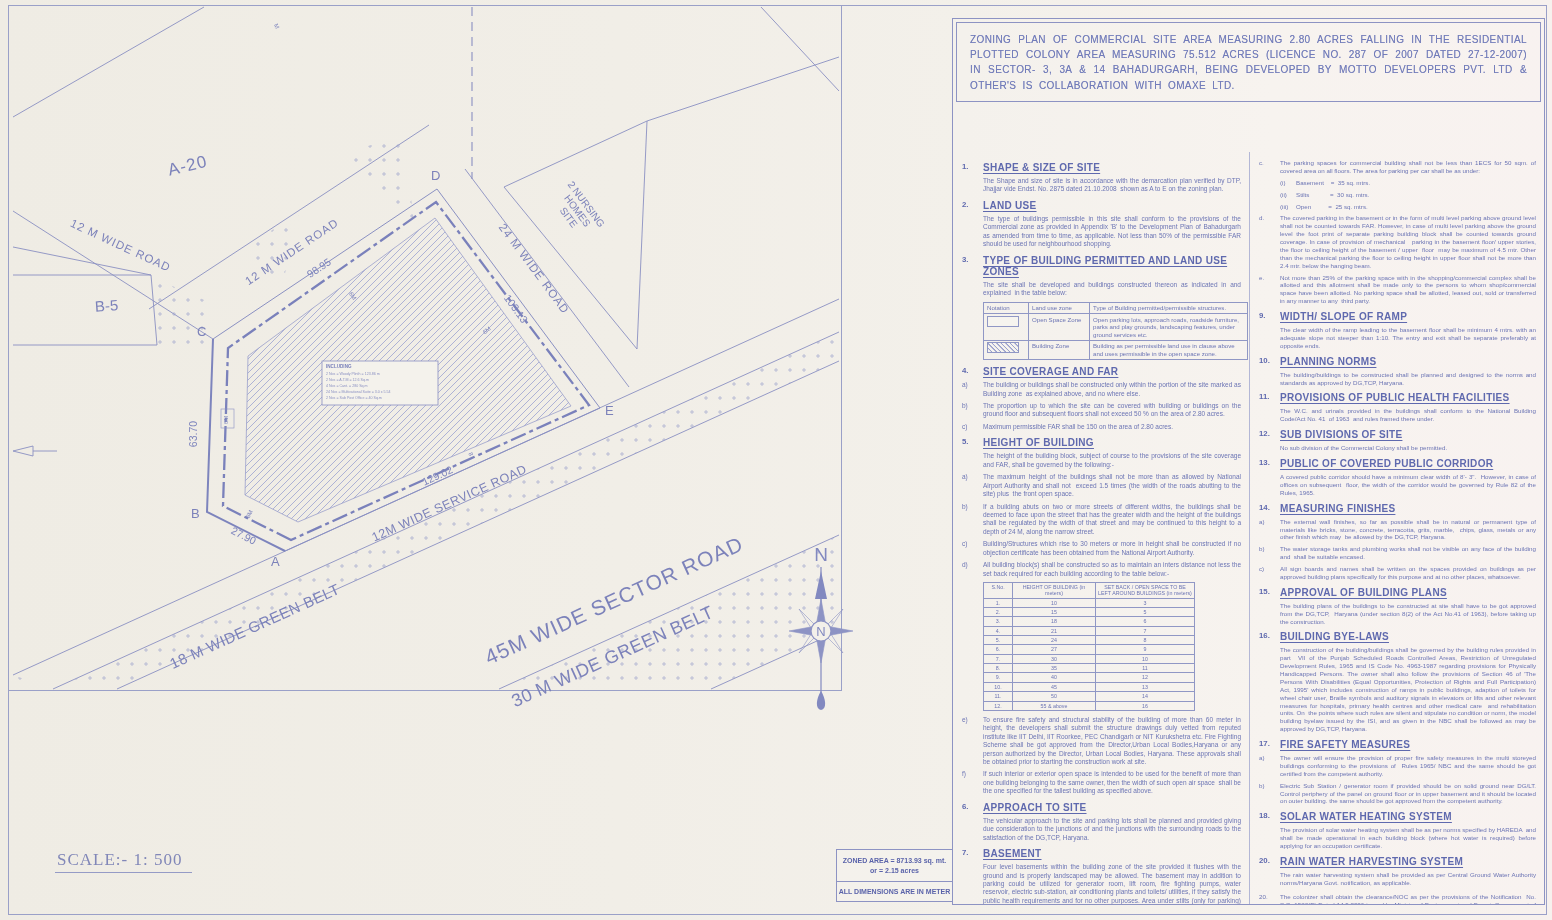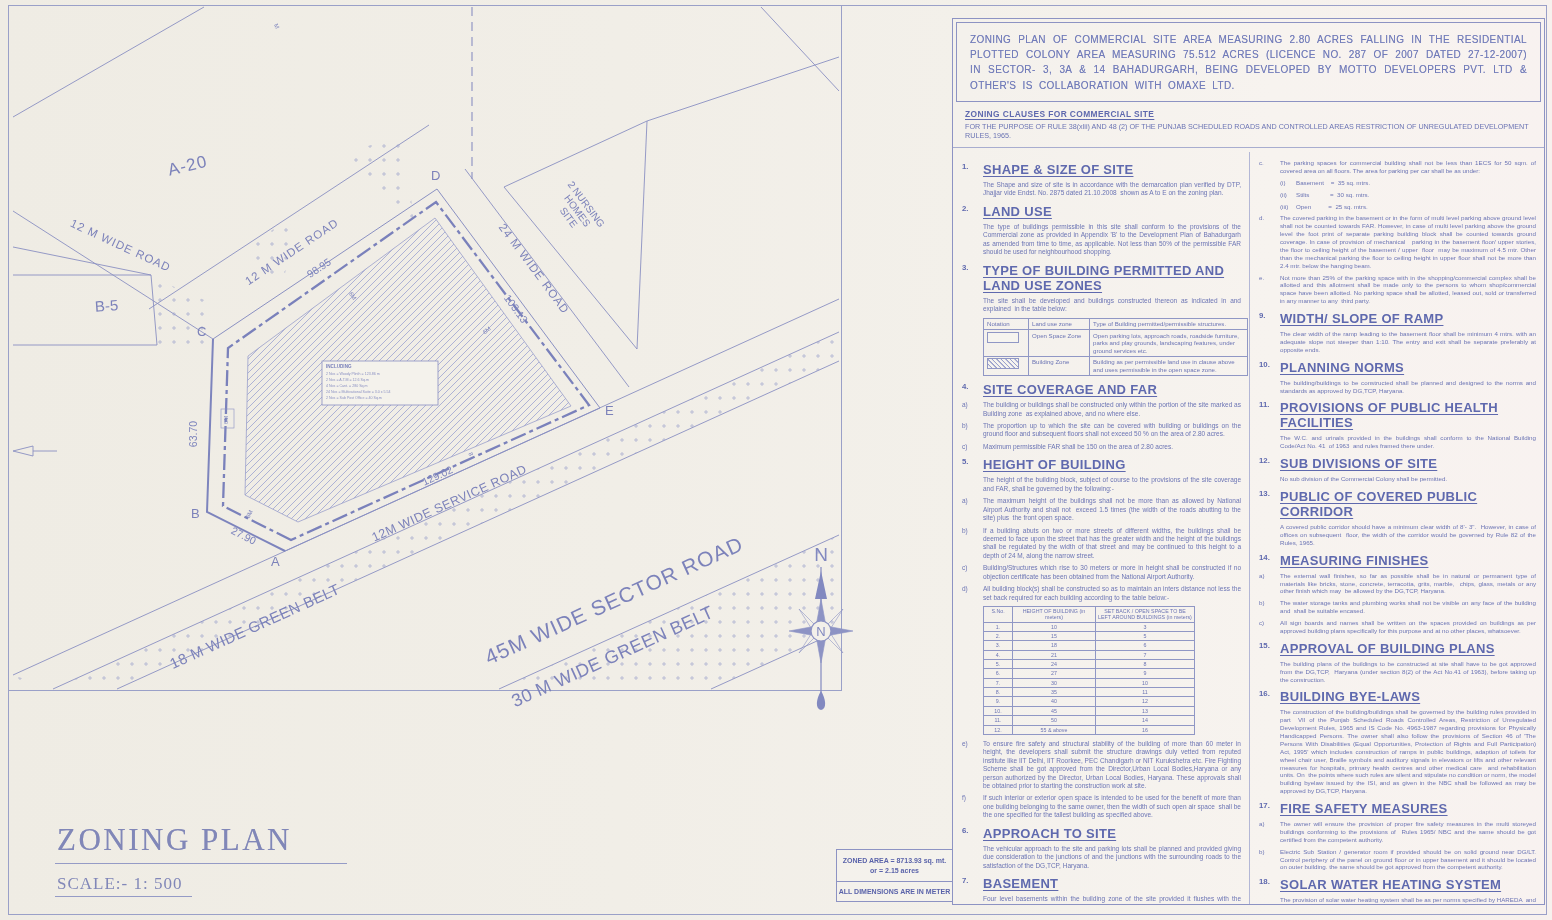--- a/index.html
+++ b/index.html
@@ -189,10 +189,6 @@
   <div class="title-box">
     <div class="t">ZONING PLAN OF COMMERCIAL SITE AREA MEASURING 2.80 ACRES FALLING IN THE RESIDENTIAL PLOTTED COLONY AREA MEASURING 75.512 ACRES (LICENCE NO. 287 OF 2007 DATED 27-12-2007)  IN SECTOR- 3, 3A &amp; 14 BAHADURGARH, BEING DEVELOPED BY MOTTO DEVELOPERS PVT. LTD &amp; OTHER'S IS COLLABORATION WITH OMAXE LTD.</div>
   </div>
-  <div class="clauses-head">
-    <div class="h">ZONING CLAUSES FOR COMMERCIAL SITE</div>
-    <div class="s">FOR THE PURPOSE OF RULE 38(xlii) AND 48 (2) OF THE PUNJAB SCHEDULED ROADS AND  CONTROLLED AREAS RESTRICTION OF UNREGULATED DEVELOPMENT RULES, 1965.</div>
-  </div>
 
   <div class="cols">
 

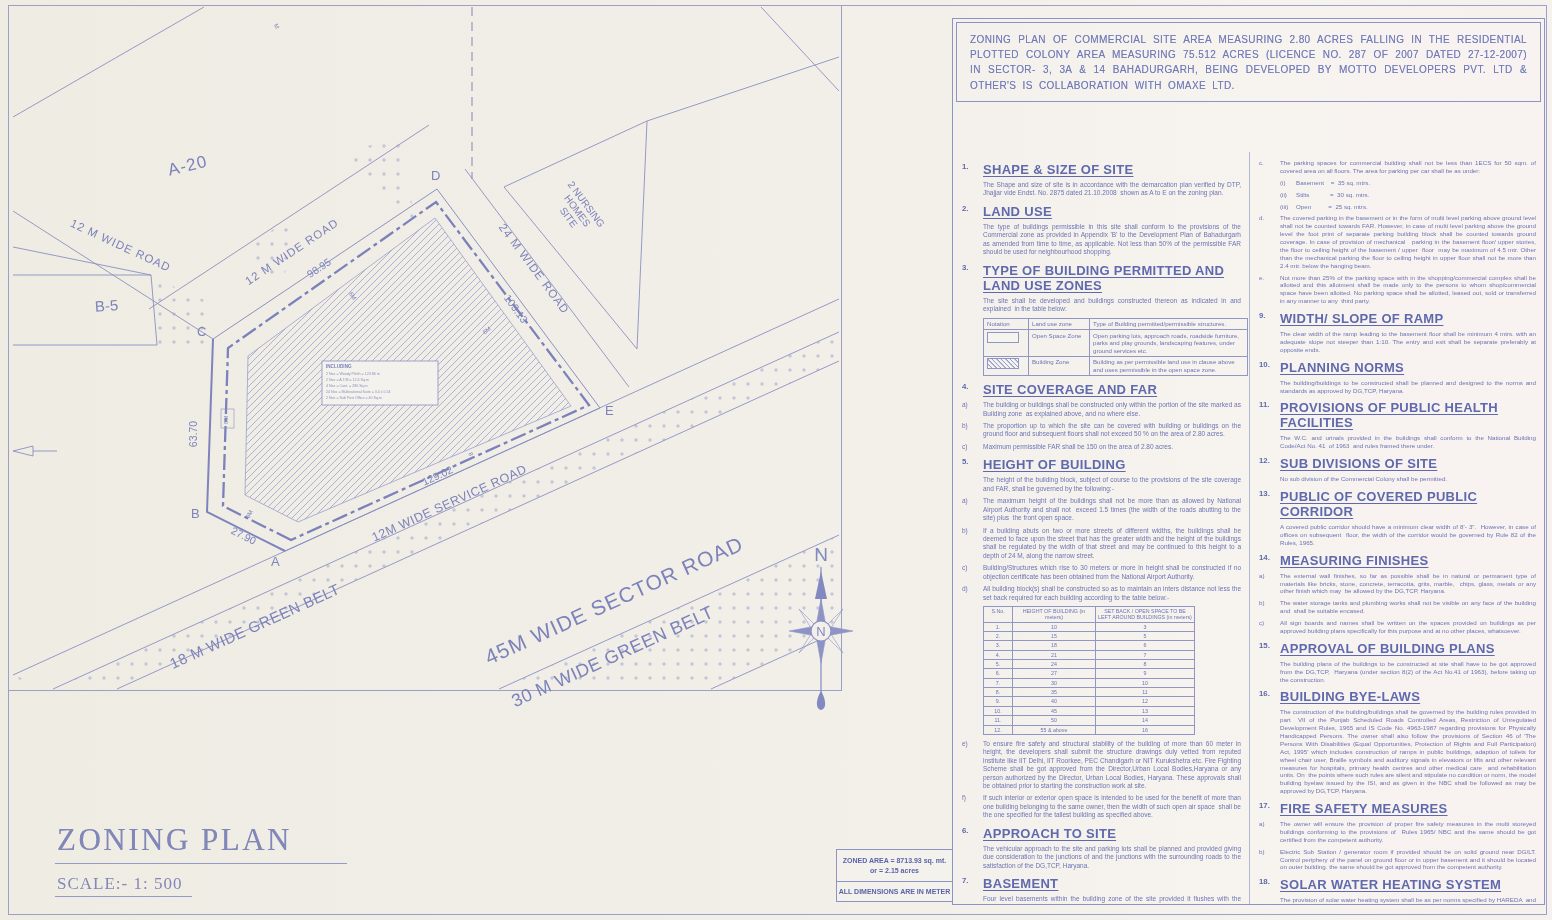--- a/index.html
+++ b/index.html
@@ -30,7 +30,7 @@
   .clause{margin-bottom:6px;}
   .c-head{display:flex;margin:3px 0 4px 0;}
   .c-num{flex:0 0 21px;font-size:7.8px;color:#5f69ae;font-weight:bold;}
-  .c-title{font-size:13px;letter-spacing:.3px;color:#5f69ae;font-weight:bold;text-decoration:underline;text-underline-offset:2px;}
+  .c-title{font-size:10px;letter-spacing:.3px;color:#5f69ae;font-weight:bold;text-decoration:underline;text-underline-offset:2px;}
   .para{display:flex;margin:0 0 4px 0;}
   .para .pl{flex:0 0 21px;font-size:6.5px;color:#6b74b4;}
   .para .pt{flex:1;font-size:6.5px;line-height:1.3;color:#6b74b4;text-align:justify;white-space:pre-wrap;}

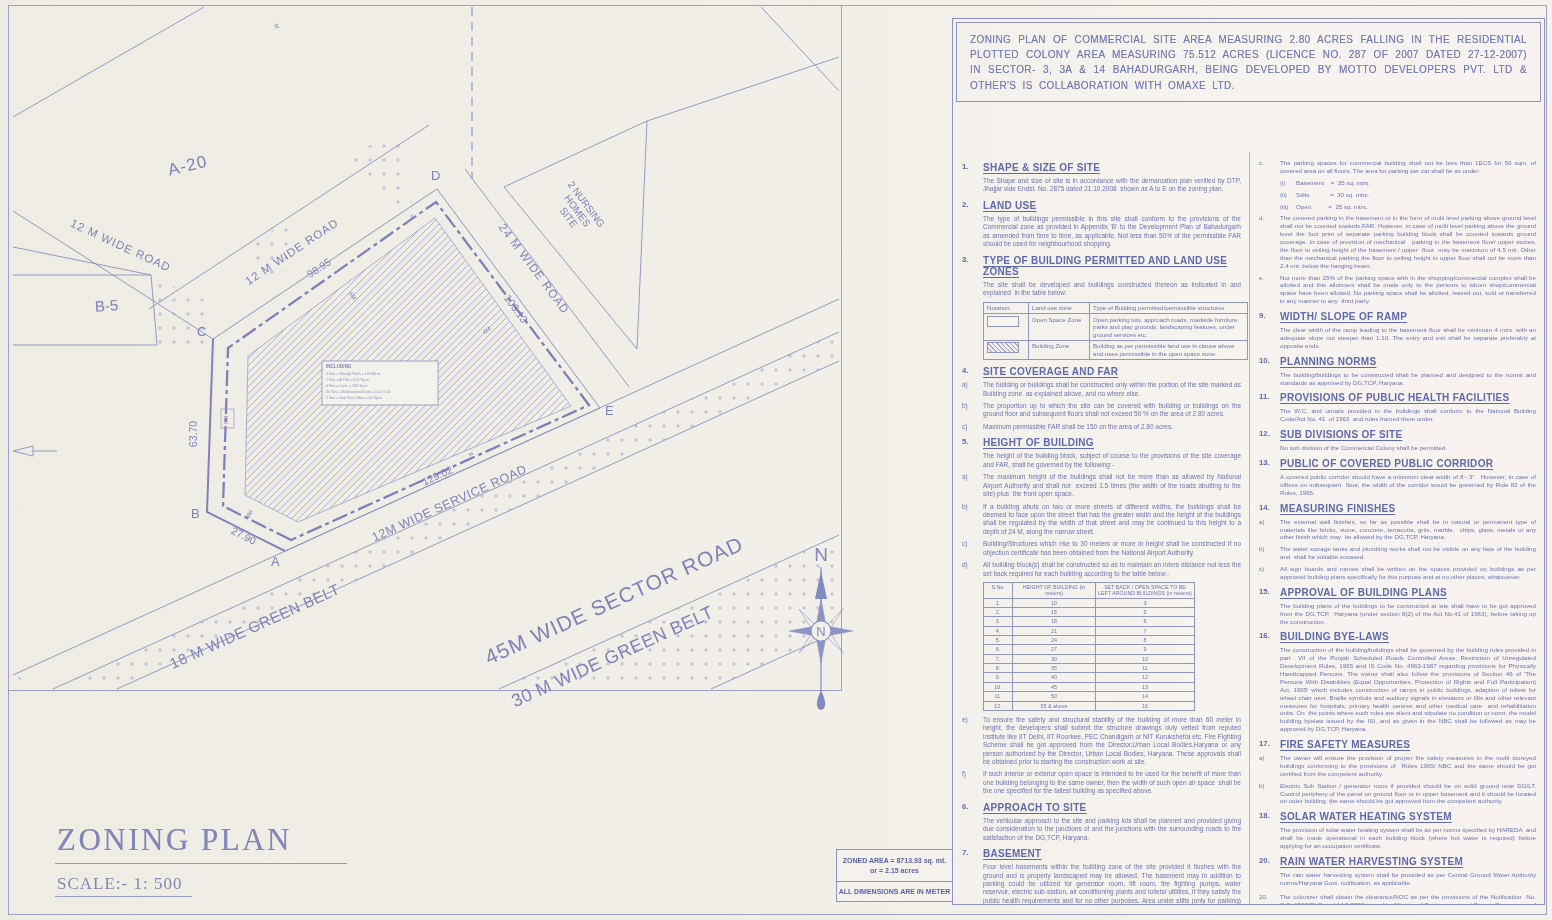--- a/index.html
+++ b/index.html
@@ -568,7 +568,7 @@
 </div>
 
 <div class="big-title">
-  <div class="zp">ZONING PLAN</div><br>
+  <br>
   <div class="sc">SCALE:- 1: 500</div>
 </div>
 

